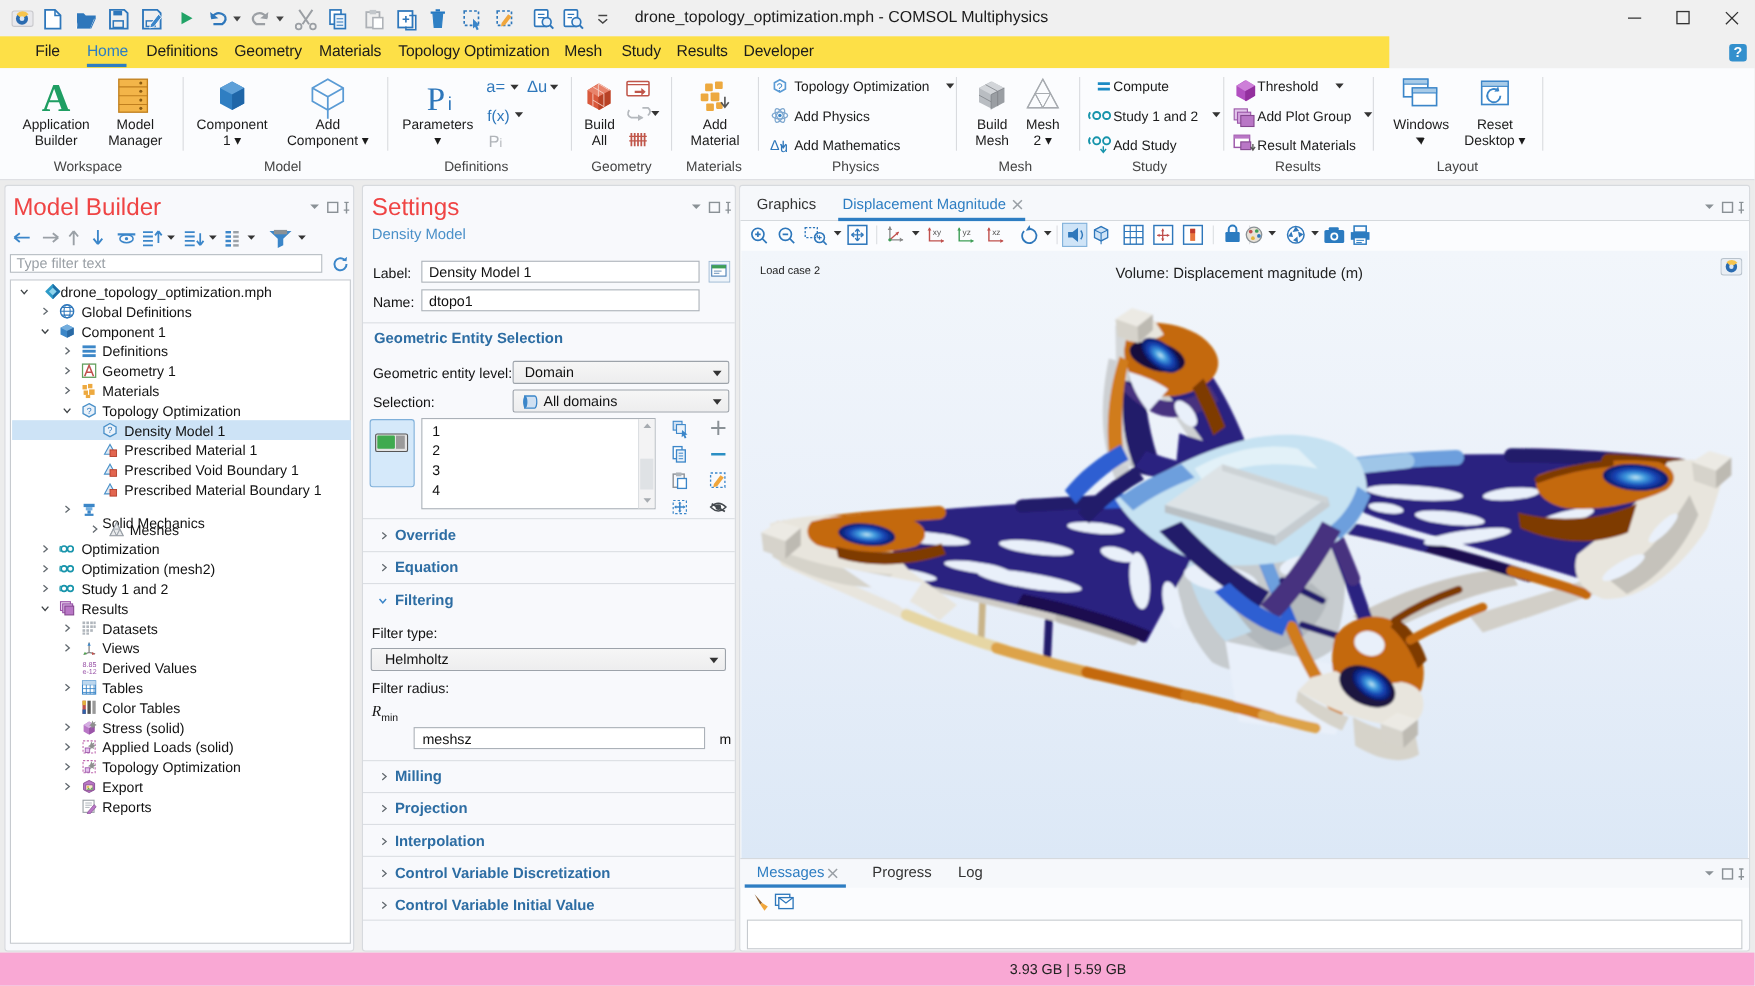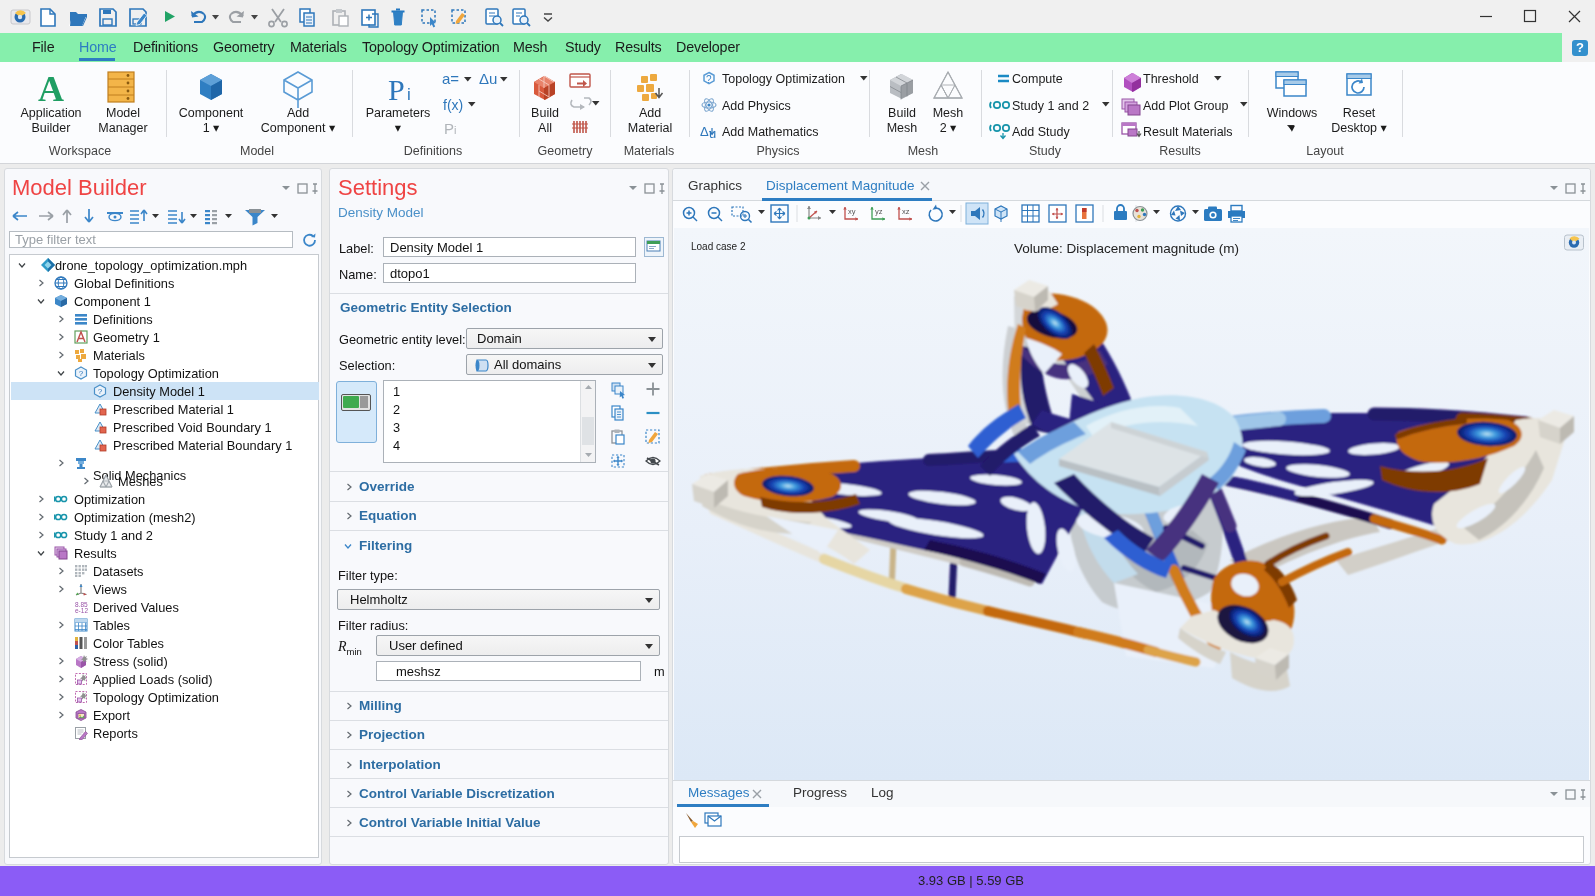--- a/index.html
+++ b/index.html
@@ -110,6 +110,7 @@
 
     <path d="M544 14 h8 M544 17.5 l4 3.5 l4 -3.5" fill="none" stroke="#444" stroke-width="1.4"></path>
   </svg>
+  <div id="title-text">drone_topology_optimization.mph - COMSOL Multiphysics</div>
   <svg class="abs" style="left:1470px;top:0" width="125" height="33">
     <line x1="10" y1="16.5" x2="22" y2="16.5" stroke="#333" stroke-width="1.2"></line>
     <rect x="54.5" y="10.5" width="11" height="11" fill="none" stroke="#333" stroke-width="1.2"></rect>

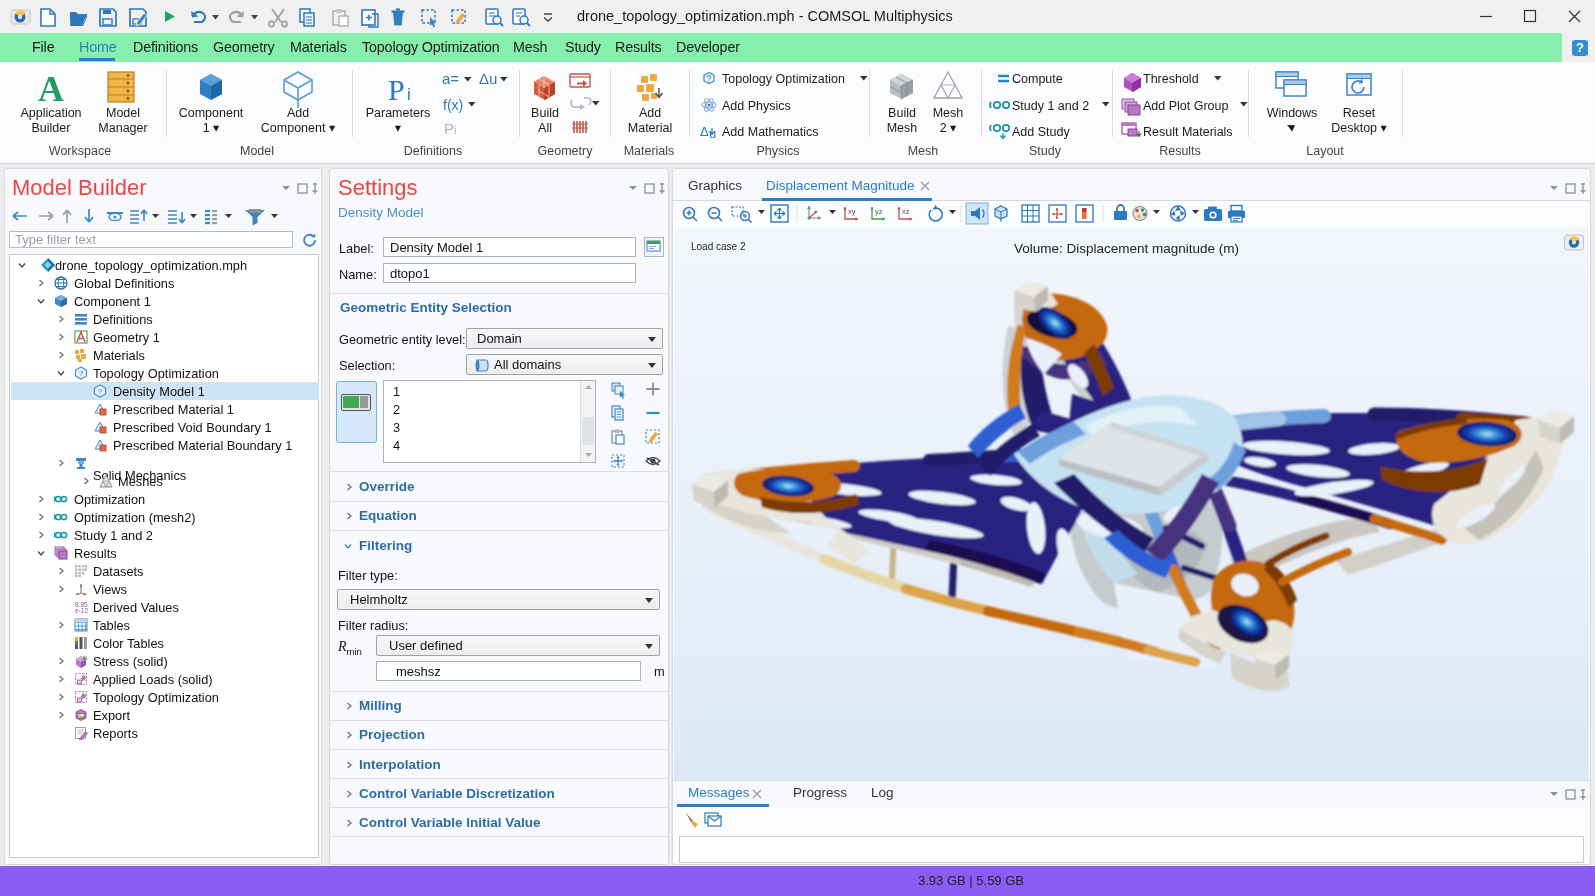--- a/index.html
+++ b/index.html
@@ -6,7 +6,7 @@
 .abs{position:absolute;}
 #titlebar{position:absolute;left:0;top:0;width:1595px;height:33px;background:#f0f0f0;}
 #title-text{position:absolute;left:577px;top:8px;font-size:14.5px;color:#1a1a1a;}
-#menubar{position:absolute;left:0;top:33px;width:1562px;height:29px;background:#86efac;}
+#menubar{position:absolute;left:0;top:33px;width:1263px;height:29px;background:#fde047;}
 .menu-item{position:absolute;top:6px;font-size:14.3px;letter-spacing:-0.15px;color:#1b1b1b;}
 #ribbon{position:absolute;left:0;top:62px;width:1595px;height:102px;background:#fbfcfe;border-bottom:1px solid #d3d5d9;}
 .rgsep{position:absolute;top:70px;width:1px;background:#d9dbdf;}

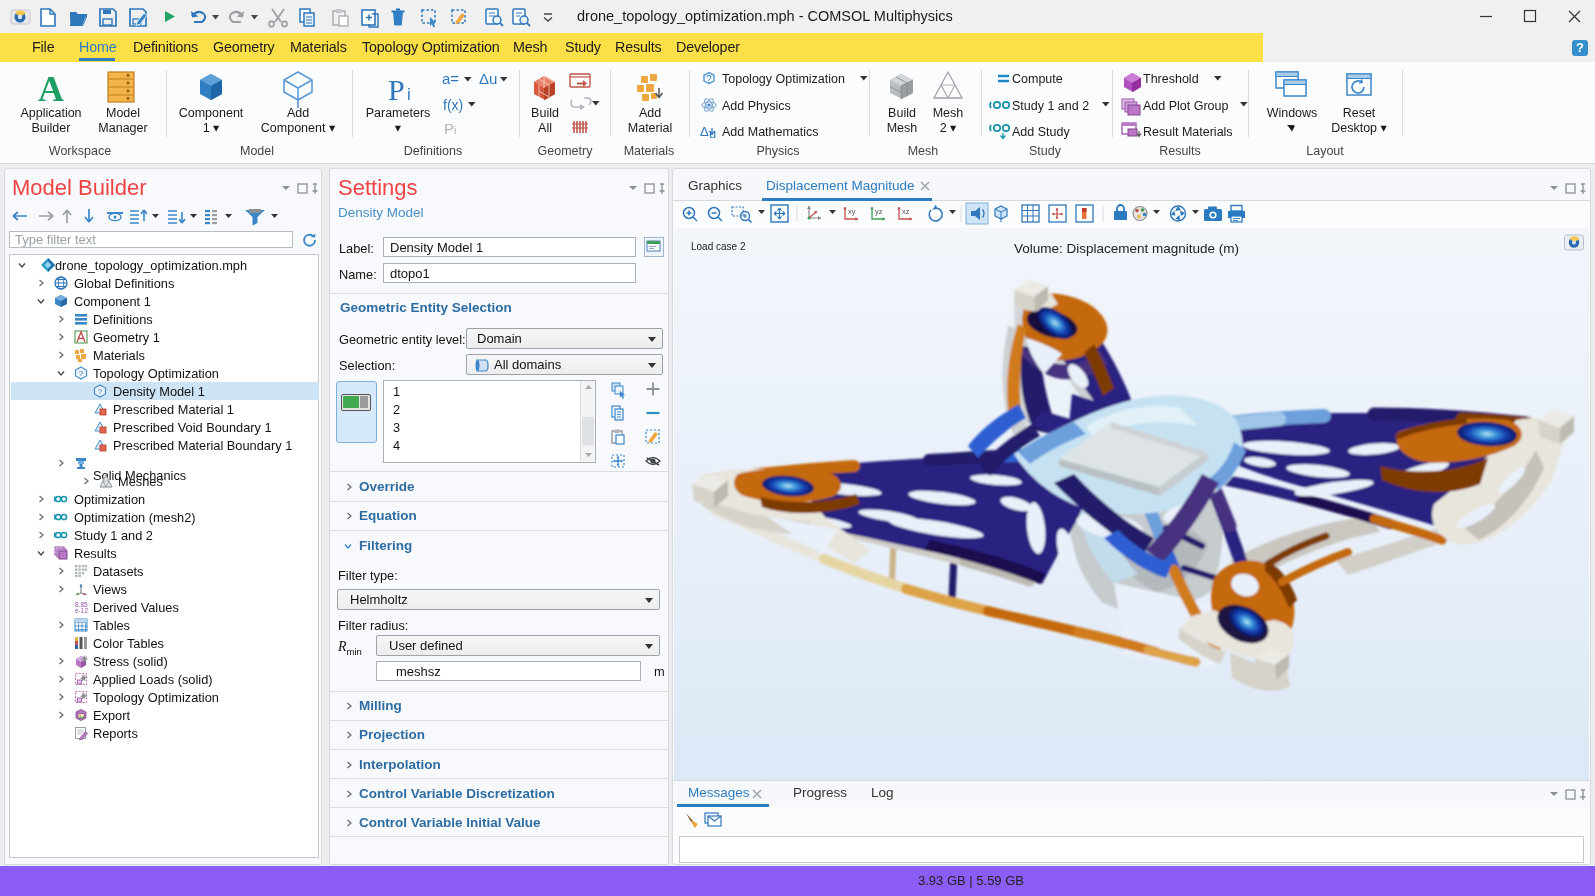--- a/index.html
+++ b/index.html
@@ -825,10 +825,6 @@
       </div>
     <div class="flbl abs" style="left:8px;top:449px">Filter radius:</div>
     <div class="abs" style="left:8px;top:469px;font-size:14px;color:#111"><i style="font-family:'Liberation Serif',serif">R</i><span style="font-size:9.5px;vertical-align:-4px">min</span></div>
-    <div class="dd" style="left:46px;top:466px;width:284px">
-        <span style="position:absolute;left:12px;top:2px">User defined</span>
-        <span class="arr"></span>
-      </div>
     <div class="tb" style="left:46px;top:492px;width:265px;height:20px;padding:2px 19px">meshsz</div>
     <div class="flbl abs" style="left:324px;top:495px">m</div>
     <div class="sep" style="top:522px"></div>

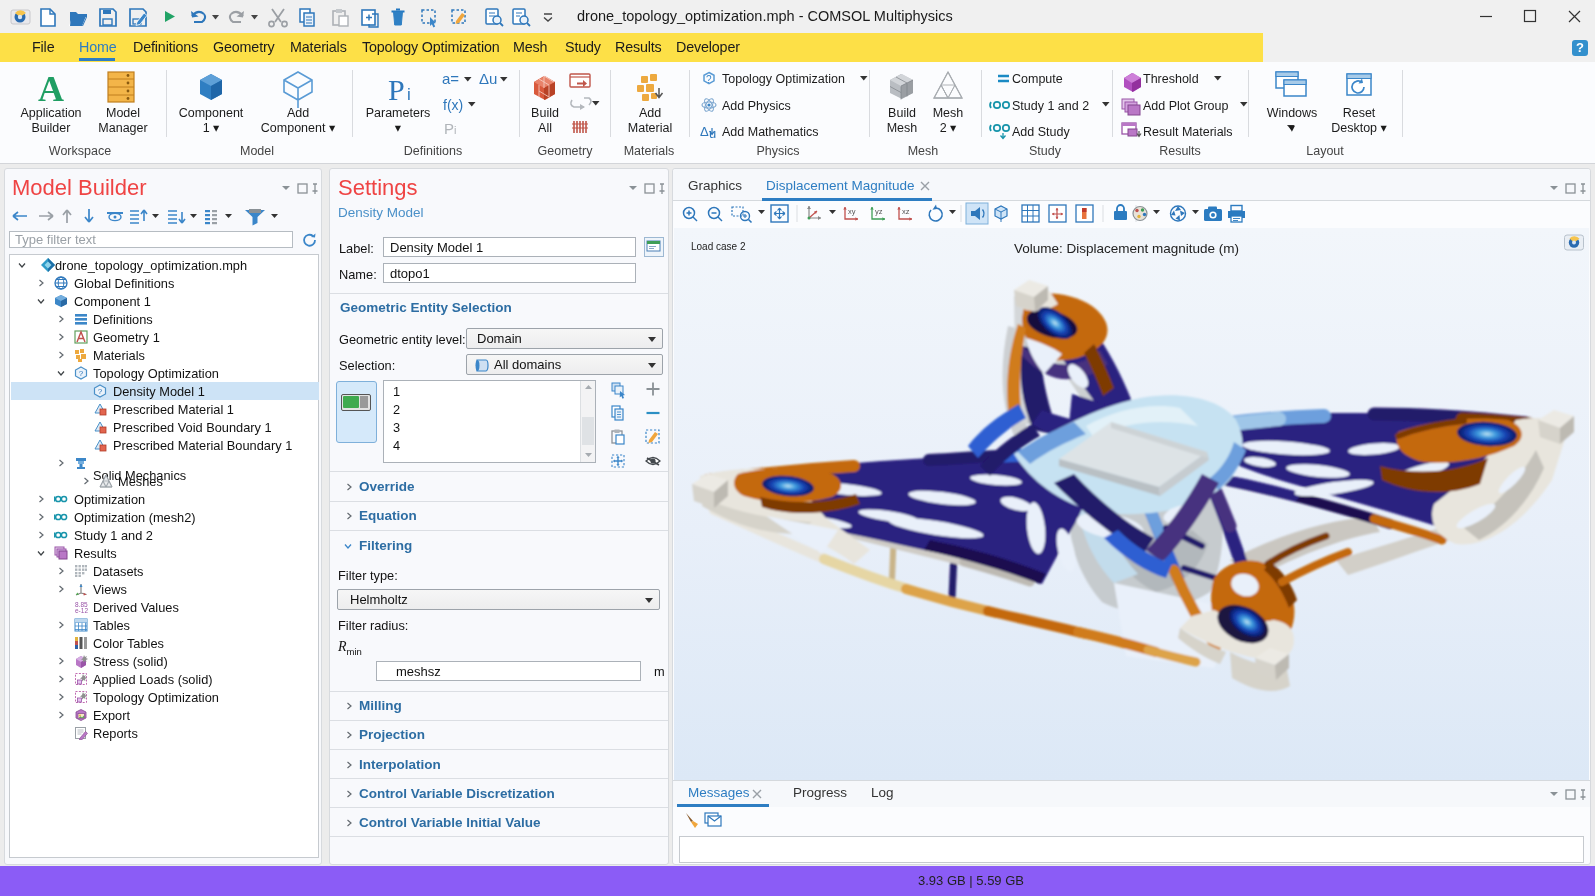--- a/index.html
+++ b/index.html
@@ -825,7 +825,7 @@
       </div>
     <div class="flbl abs" style="left:8px;top:449px">Filter radius:</div>
     <div class="abs" style="left:8px;top:469px;font-size:14px;color:#111"><i style="font-family:'Liberation Serif',serif">R</i><span style="font-size:9.5px;vertical-align:-4px">min</span></div>
-    <div class="tb" style="left:46px;top:492px;width:265px;height:20px;padding:2px 19px">meshsz</div>
+    <div class="tb" style="left:46px;top:492px;width:265px;height:20px;padding:2px 7px">meshsz</div>
     <div class="flbl abs" style="left:324px;top:495px">m</div>
     <div class="sep" style="top:522px"></div>
     <svg class="abs" style="left:15px;top:533px" width="8" height="8">

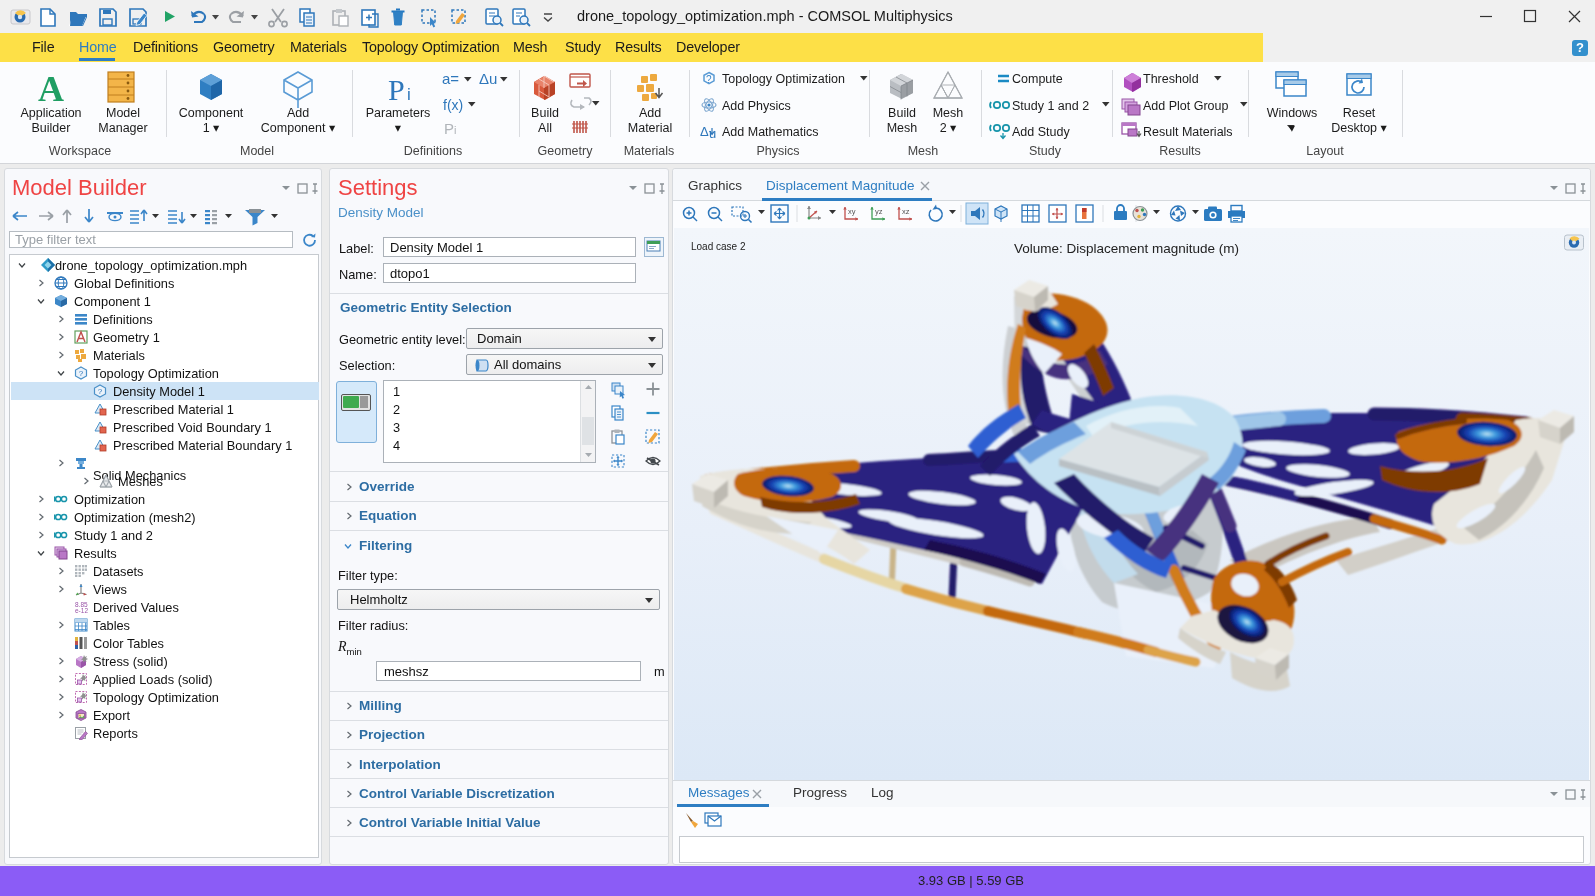--- a/index.html
+++ b/index.html
@@ -19,7 +19,7 @@
 #p-mid{left:329px;top:4px;width:340px;height:697px;}
 #p-right{left:672px;top:4px;width:919px;height:697px;background:#fff;}
 .ptitle{font-size:22px;color:#ef4444;}
-#statusbar{position:absolute;left:0;top:866px;width:1595px;height:30px;background:#8b5cf6;}
+#statusbar{position:absolute;left:0;top:866px;width:1595px;height:30px;background:#f9a8d4;}
 #memtext{position:absolute;left:918px;top:7px;font-size:13px;color:#222;}
 .tree-row{position:absolute;left:1px;height:18px;font-size:12.8px;color:#111;white-space:nowrap;}
 .sep{position:absolute;left:0;width:338px;height:1px;background:#dbdee3;}

